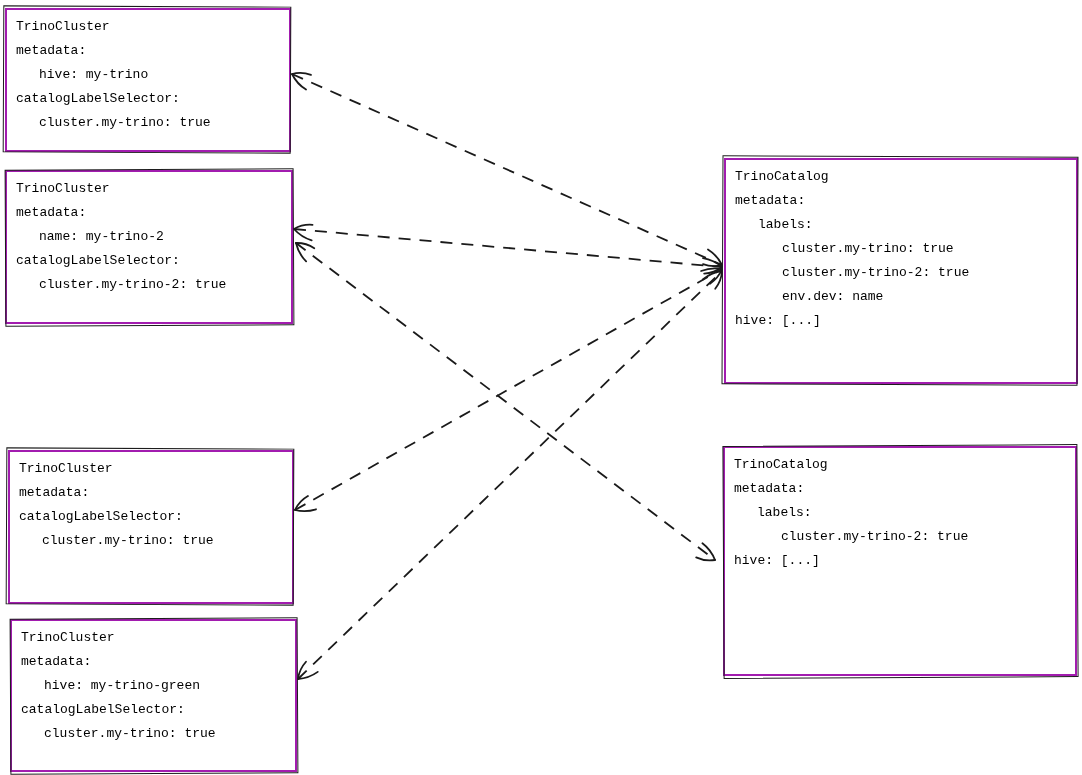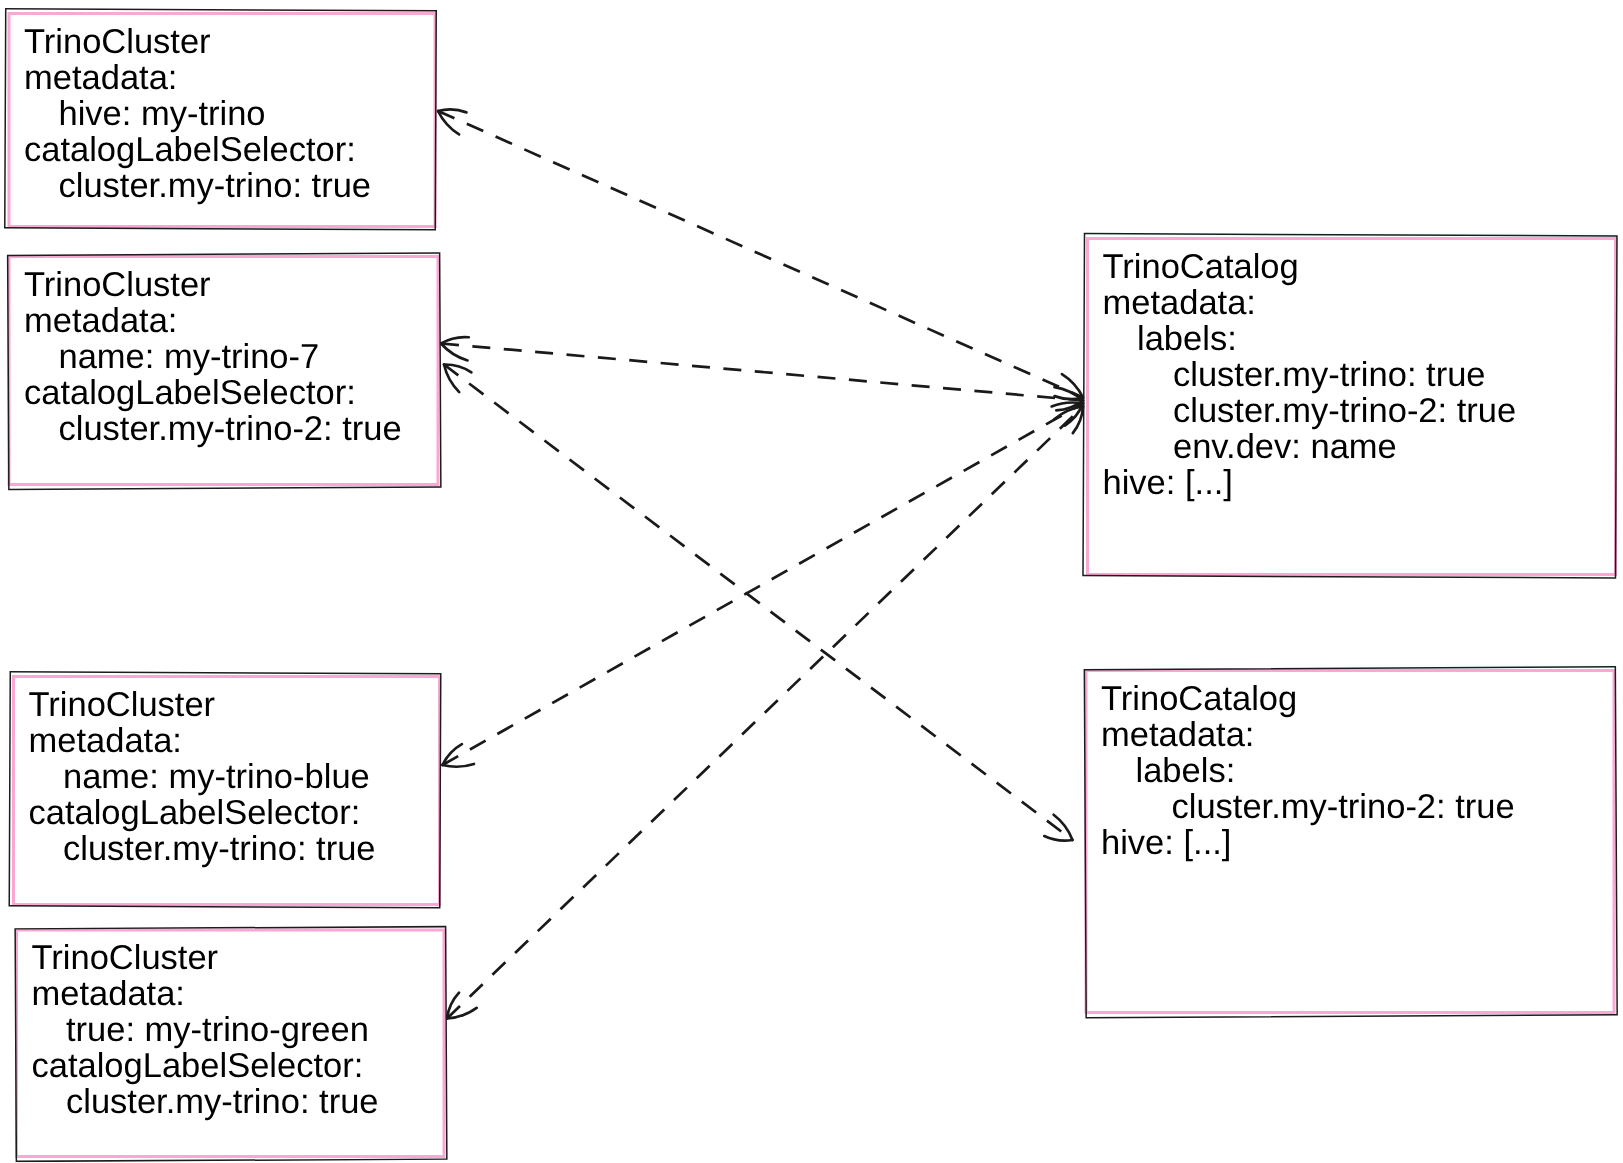--- a/index.html
+++ b/index.html
@@ -14,13 +14,14 @@
   #edges{position:absolute;left:0;top:0;width:1082px;height:775px;pointer-events:none;}
   .node{
     position:absolute;
-    border:2px solid #f9a8d4;
+    border:2px solid #a21caf;
     background:#ffffff;
     box-sizing:border-box;
     padding:5px 9px 0 9px;
-    font-size:23px;
+    font-size:13px;
     line-height:24px;
     white-space:nowrap;
+    font-family:Liberation Mono, monospace;
   }
   
   .node::before{

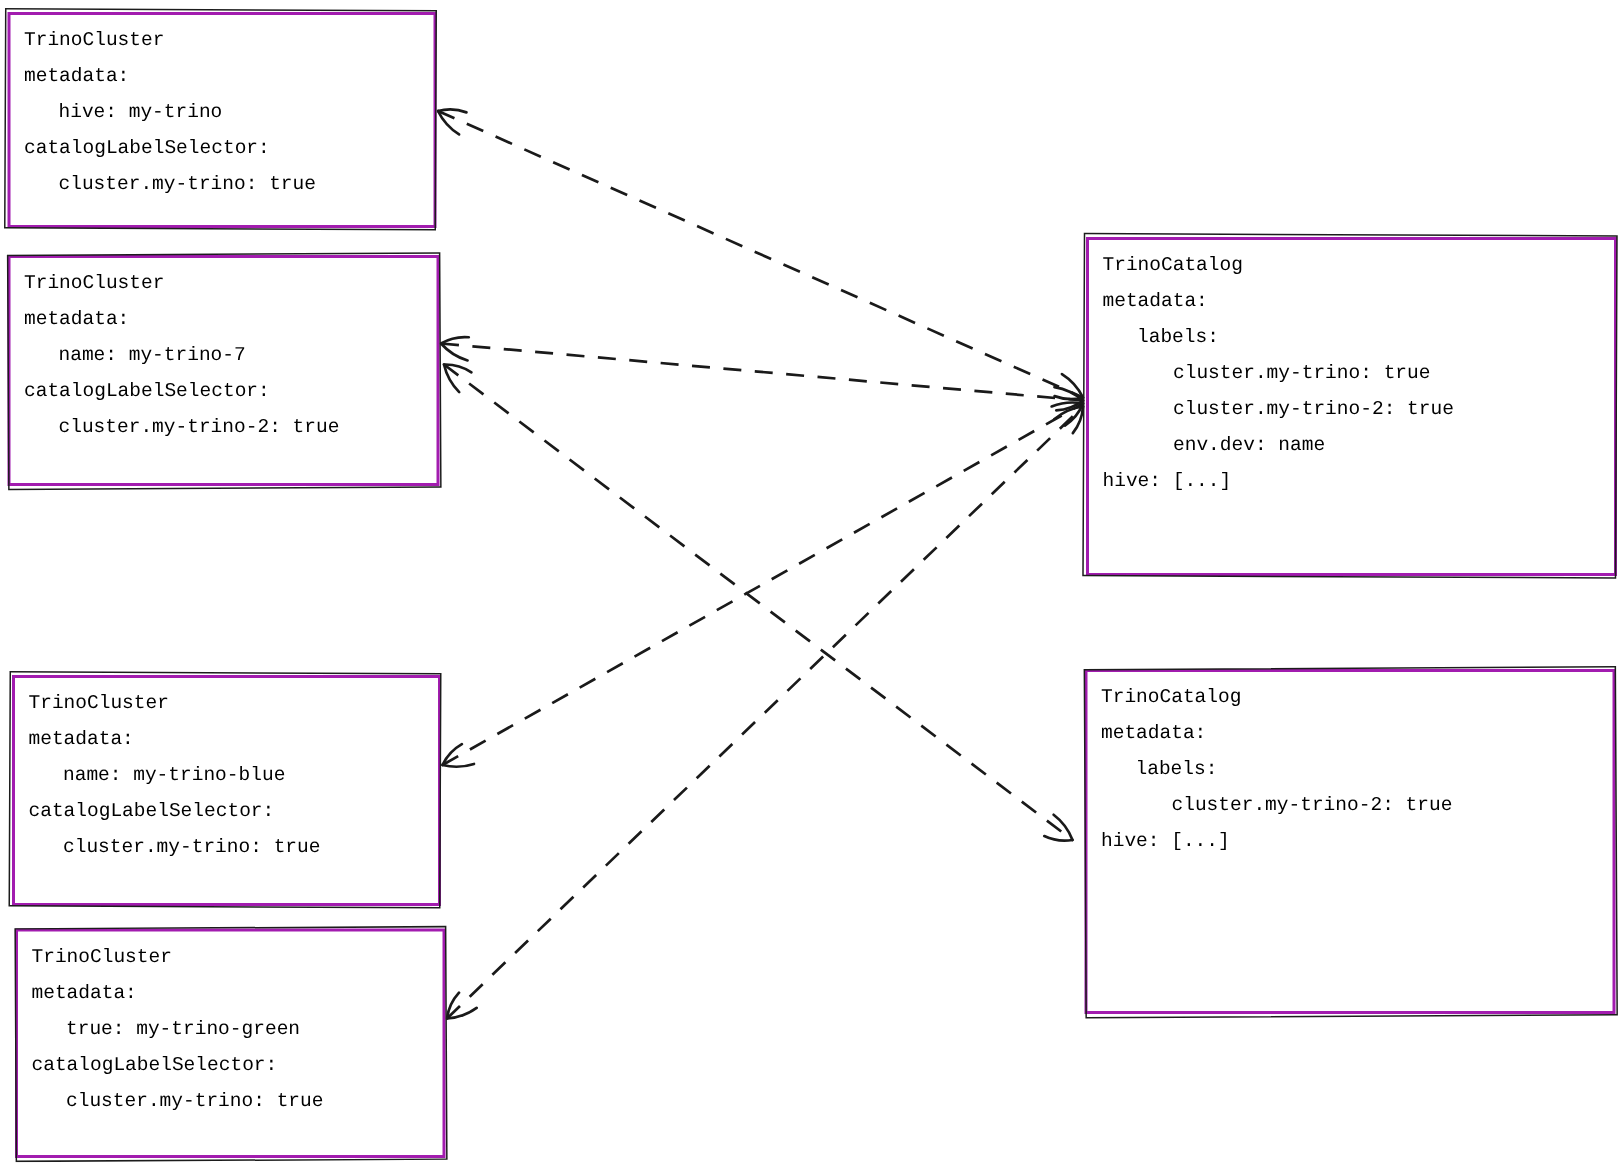--- a/index.html
+++ b/index.html
@@ -82,7 +82,7 @@
   <div class="node" style="left:5px;top:170px;width:288px;height:154px;">
     <div class="bline ind0">TrinoCluster</div>
     <div class="bline ind0">metadata:</div>
-    <div class="bline ind1">name: my-trino-7</div>
+    <div class="bline ind1">name: my-trino-2</div>
     <div class="bline ind0">catalogLabelSelector:</div>
     <div class="bline ind1">cluster.my-trino-2: true</div>
   </div>

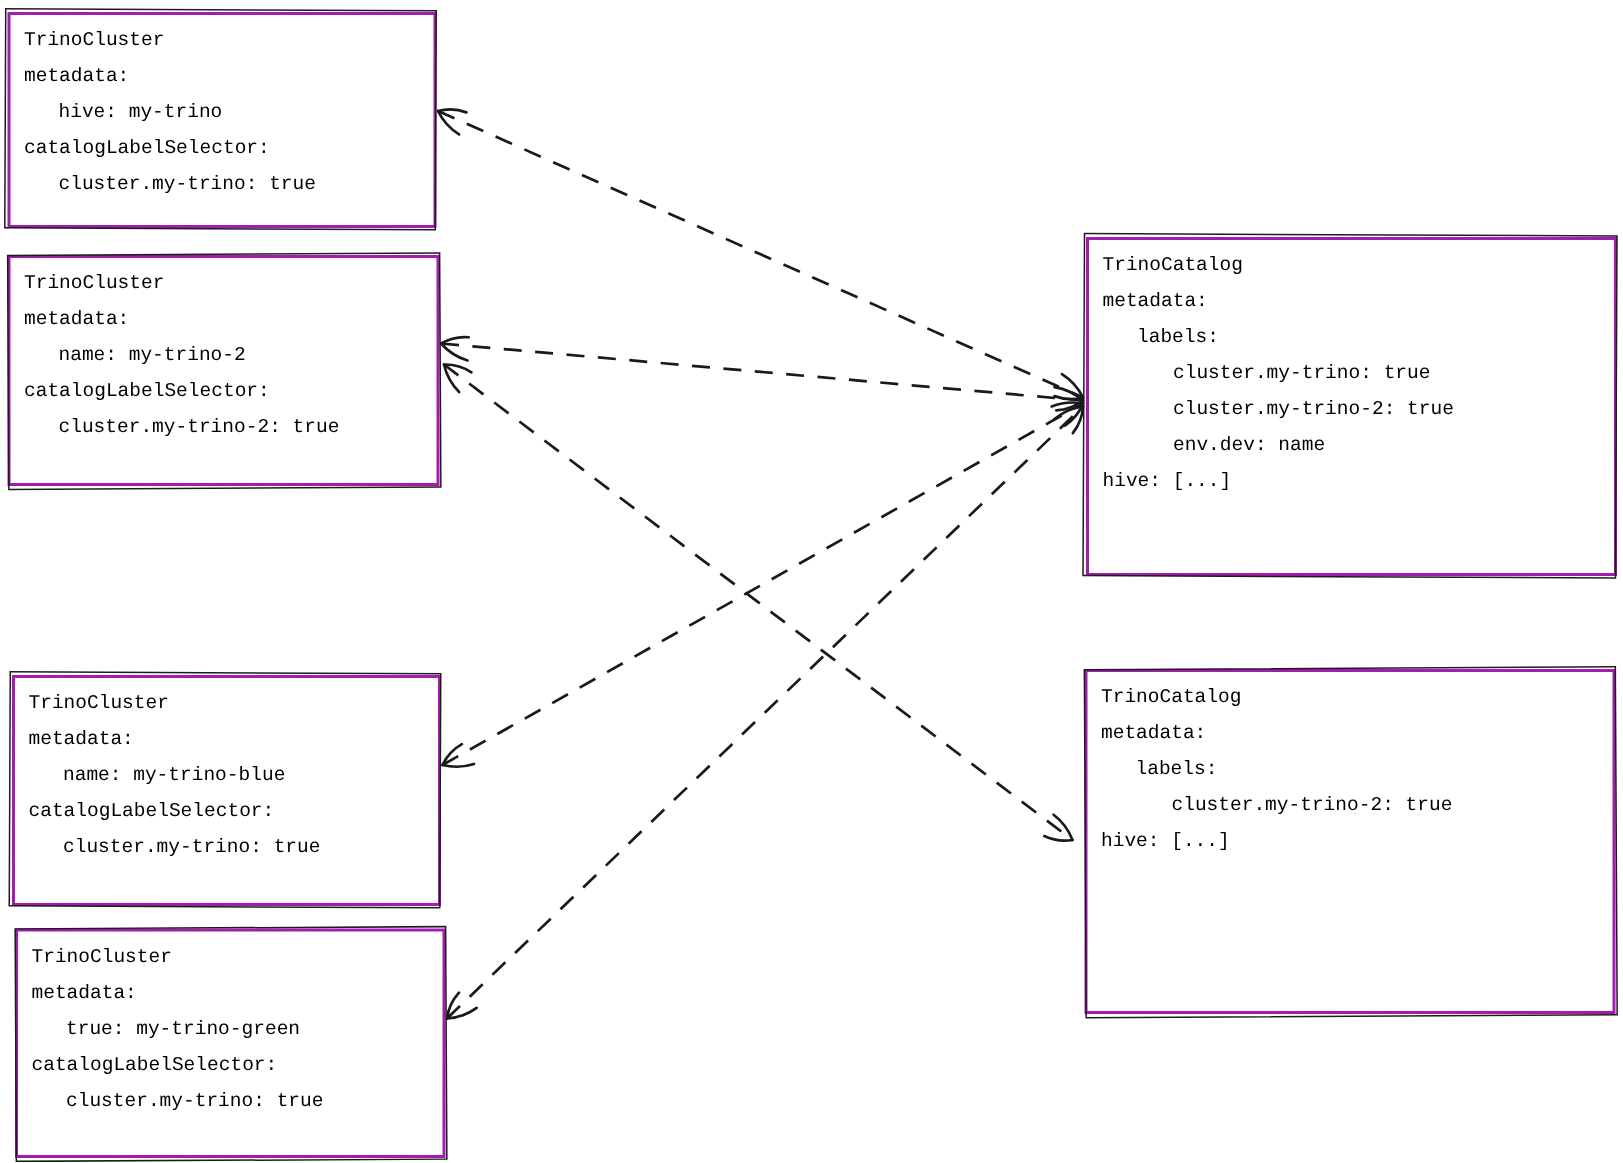--- a/index.html
+++ b/index.html
@@ -90,7 +90,6 @@
   <div class="node" style="left:8px;top:450px;width:286px;height:154px;">
     <div class="bline ind0">TrinoCluster</div>
     <div class="bline ind0">metadata:</div>
-    <div class="bline ind1">name: my-trino-blue</div>
     <div class="bline ind0">catalogLabelSelector:</div>
     <div class="bline ind1">cluster.my-trino: true</div>
   </div>

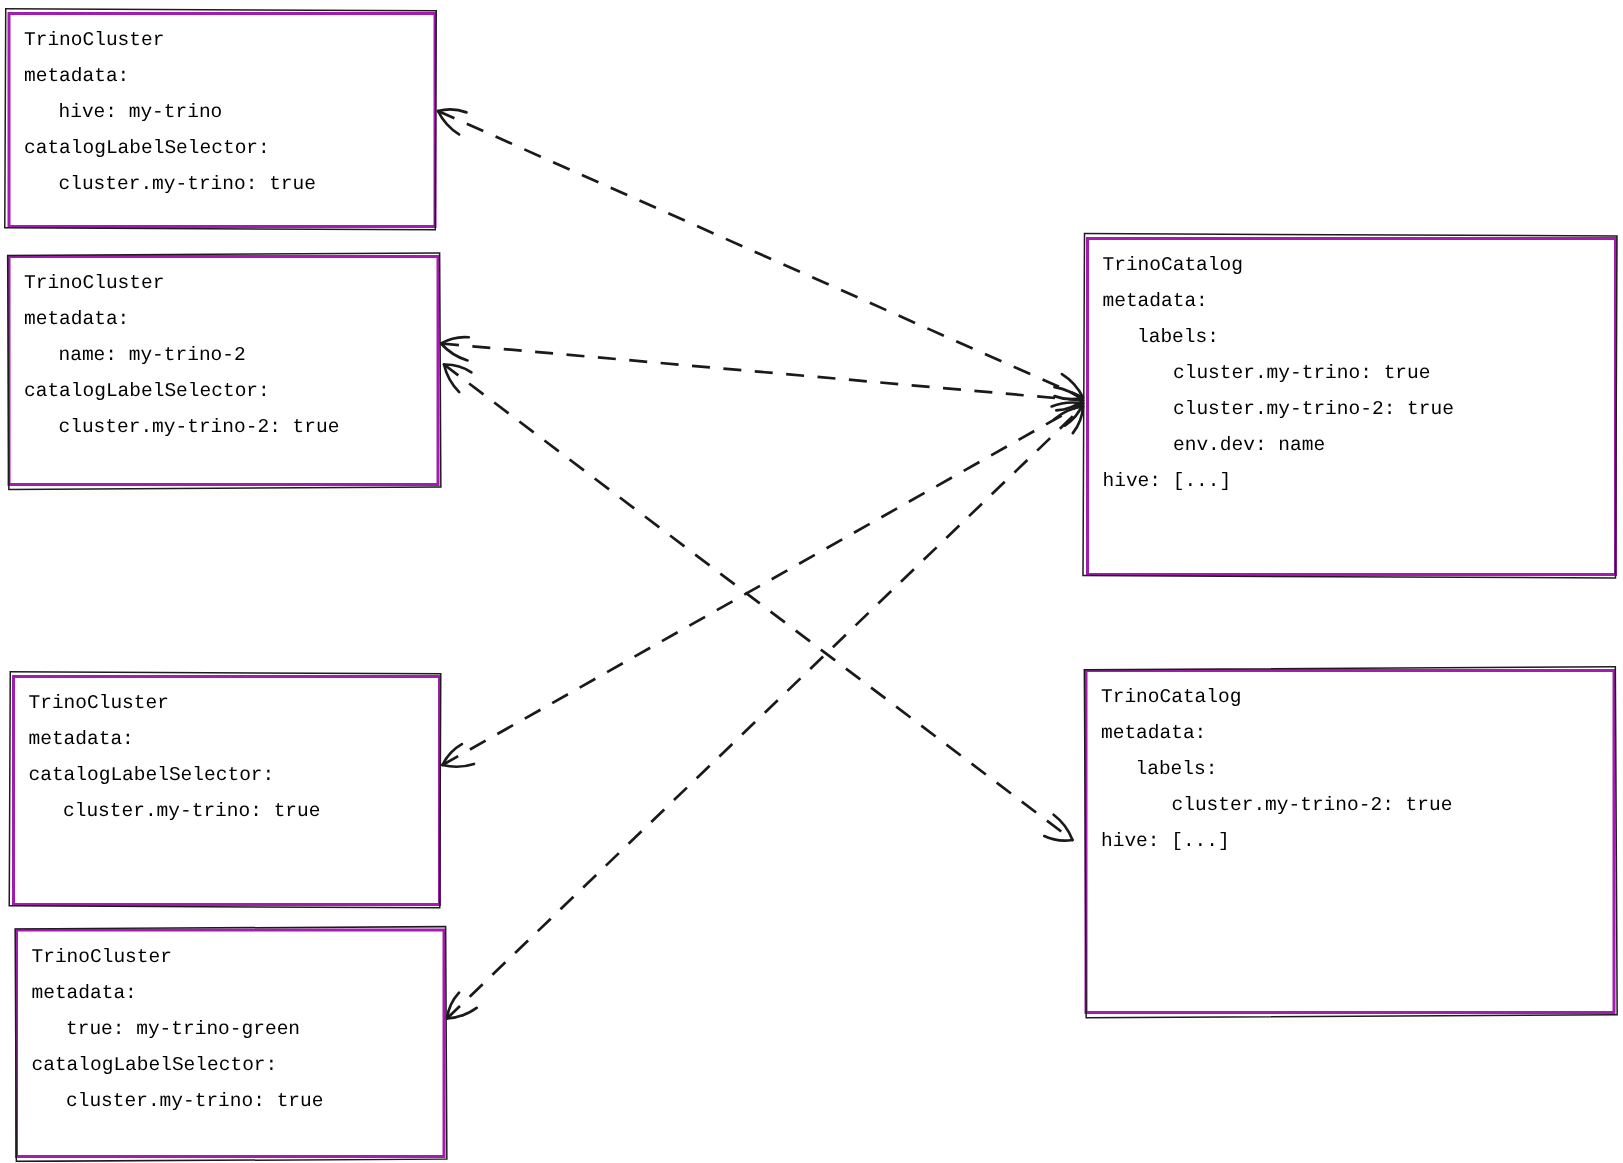--- a/index.html
+++ b/index.html
@@ -97,7 +97,7 @@
   <div class="node" style="left:10px;top:619px;width:287px;height:153px;">
     <div class="bline ind0">TrinoCluster</div>
     <div class="bline ind0">metadata:</div>
-    <div class="bline ind1">true: my-trino-green</div>
+    <div class="bline ind1">hive: my-trino-green</div>
     <div class="bline ind0">catalogLabelSelector:</div>
     <div class="bline ind1">cluster.my-trino: true</div>
   </div>

